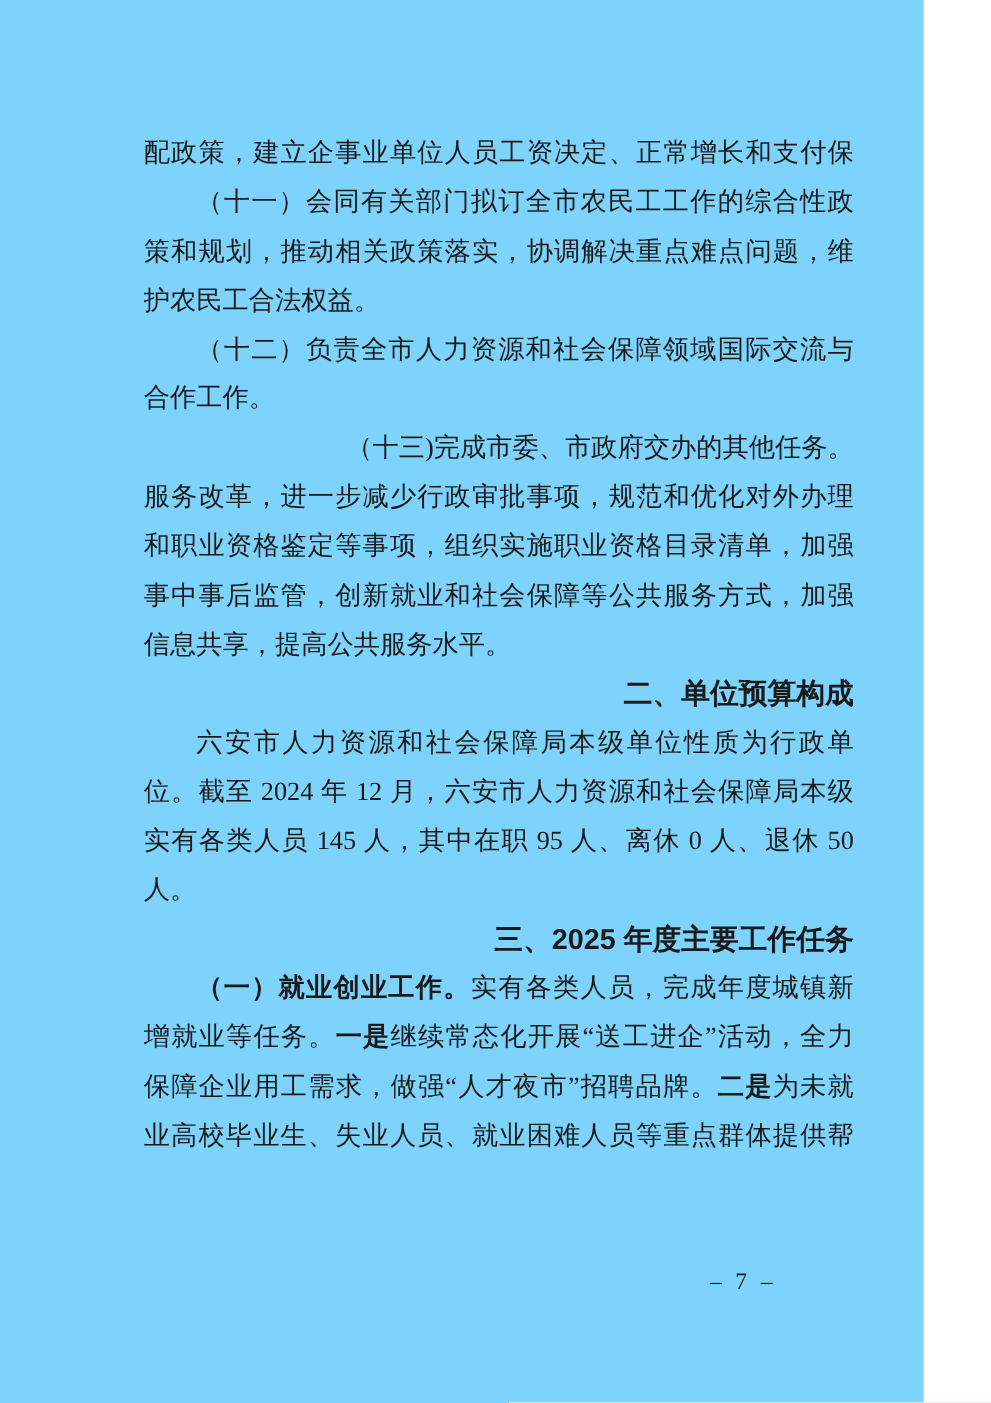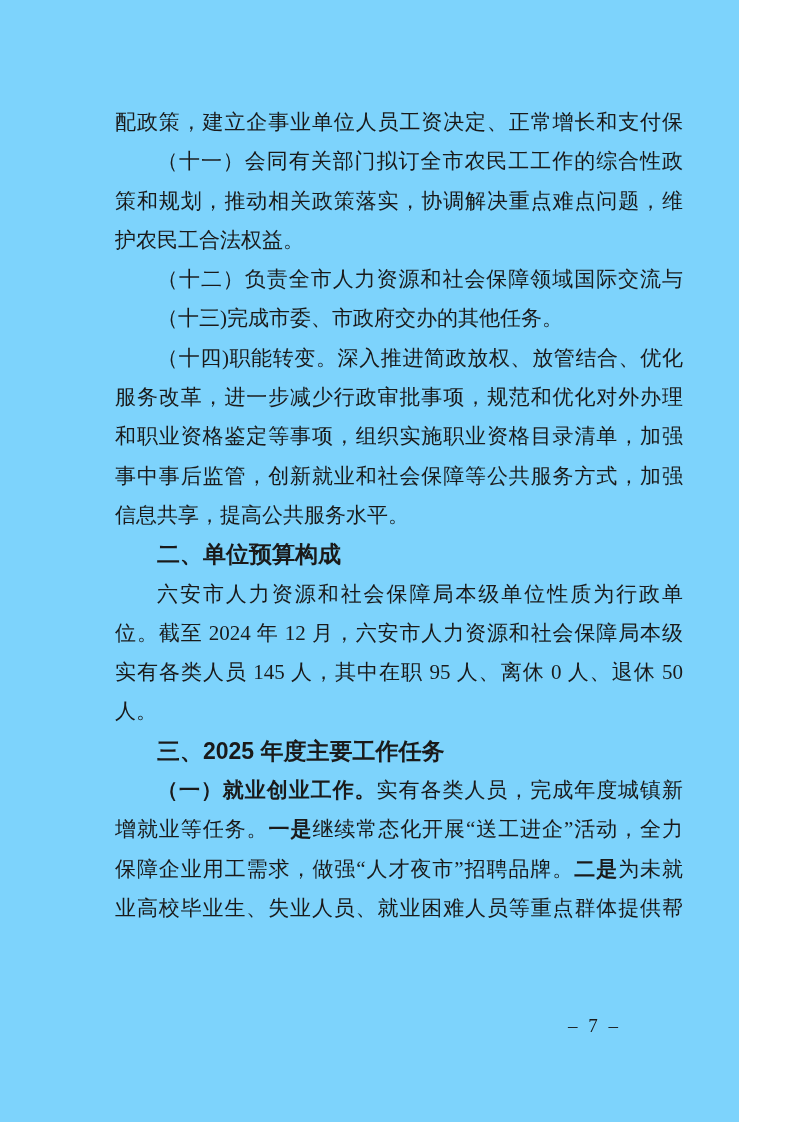--- a/index.html
+++ b/index.html
@@ -65,6 +65,7 @@
       <div class="line justify"><span>策和规划，推动相关政策落实，协调解决重点难点问题，维</span></div>
       <div class="line"><span>护农民工合法权益。</span></div>
       <div class="line indent justify"><span>（十二）负责全市人力资源和社会保障领域国际交流与</span></div>
+      <div class="line"><span>合作工作。</span></div>
       <div class="line indent"><span>（十三)完成市委、市政府交办的其他任务。</span></div>
       <div class="line indent justify"><span>（十四)职能转变。深入推进简政放权、放管结合、优化</span></div>
       <div class="line justify"><span>服务改革，进一步减少行政审批事项，规范和优化对外办理</span></div>

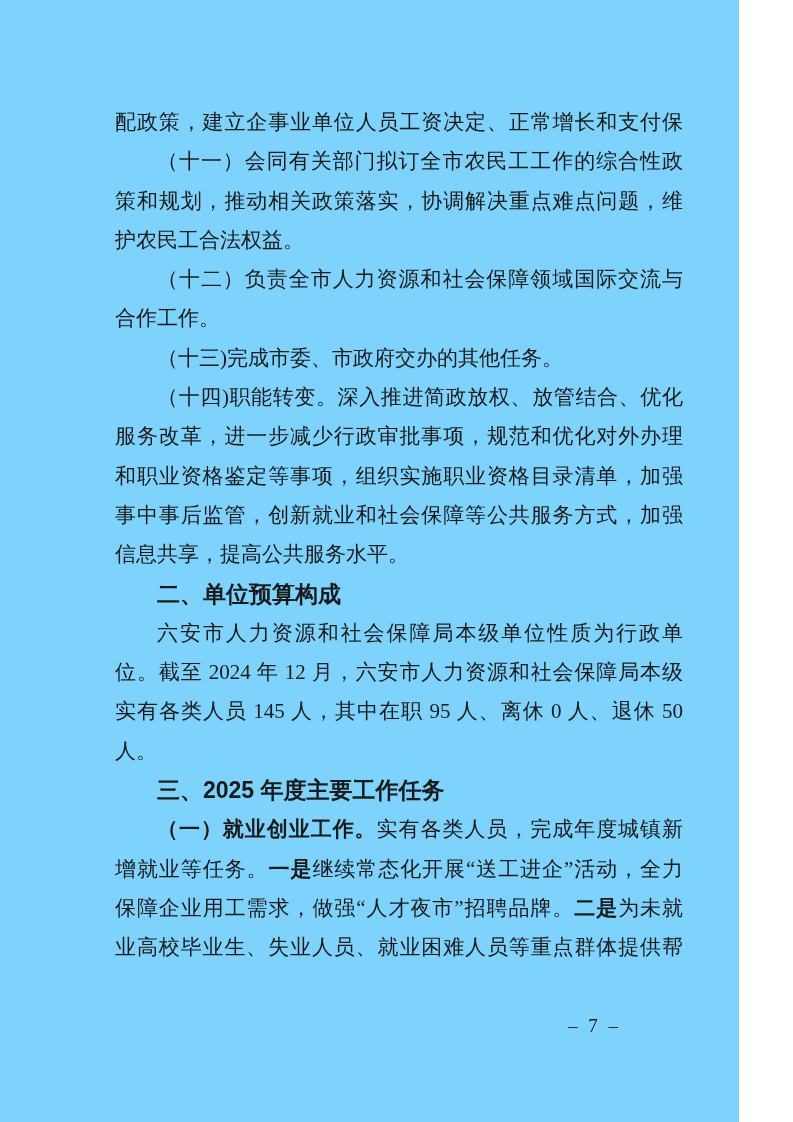--- a/index.html
+++ b/index.html
@@ -36,6 +36,7 @@
   }
   .line.indent {
     text-indent: 42px;
+    text-align: right;
   }
   .line.heading {
     font-family: Liberation Sans, sans-serif;

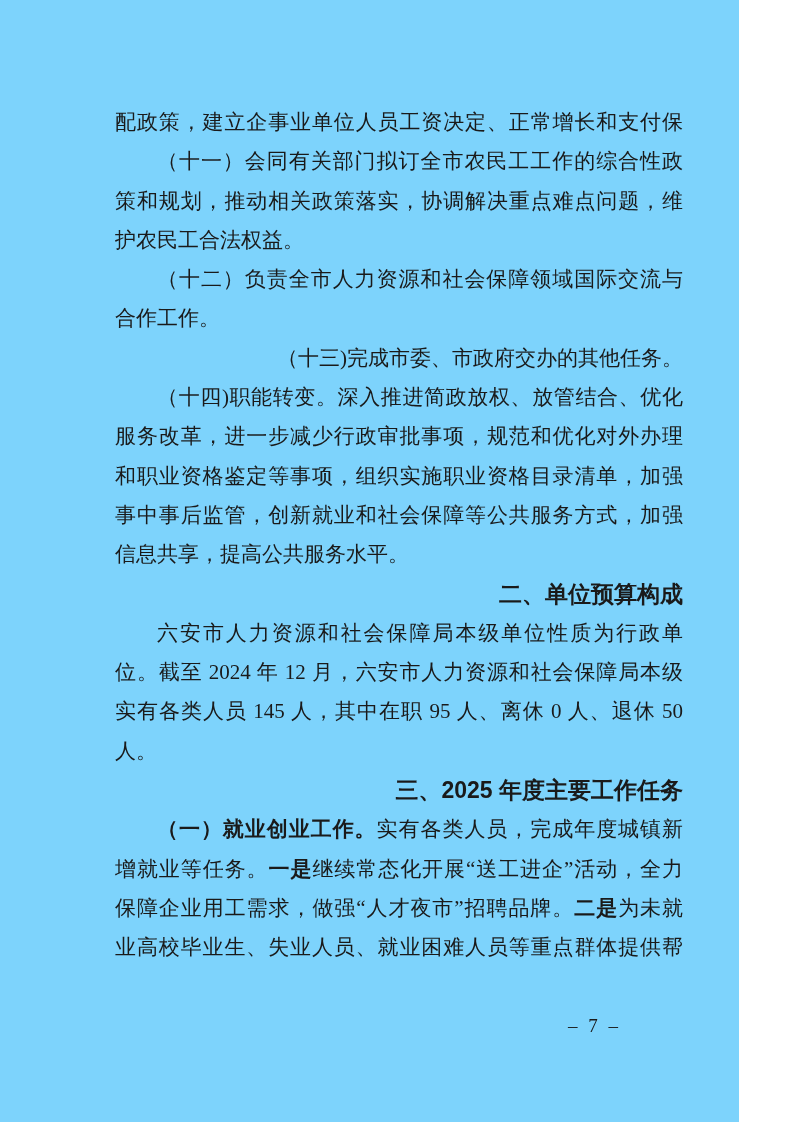--- a/index.html
+++ b/index.html
@@ -68,7 +68,6 @@
       <div class="line indent justify"><span>（十二）负责全市人力资源和社会保障领域国际交流与</span></div>
       <div class="line"><span>合作工作。</span></div>
       <div class="line indent"><span>（十三)完成市委、市政府交办的其他任务。</span></div>
-      <div class="line indent justify"><span>（十四)职能转变。深入推进简政放权、放管结合、优化</span></div>
       <div class="line justify"><span>服务改革，进一步减少行政审批事项，规范和优化对外办理</span></div>
       <div class="line justify"><span>和职业资格鉴定等事项，组织实施职业资格目录清单，加强</span></div>
       <div class="line justify"><span>事中事后监管，创新就业和社会保障等公共服务方式，加强</span></div>

